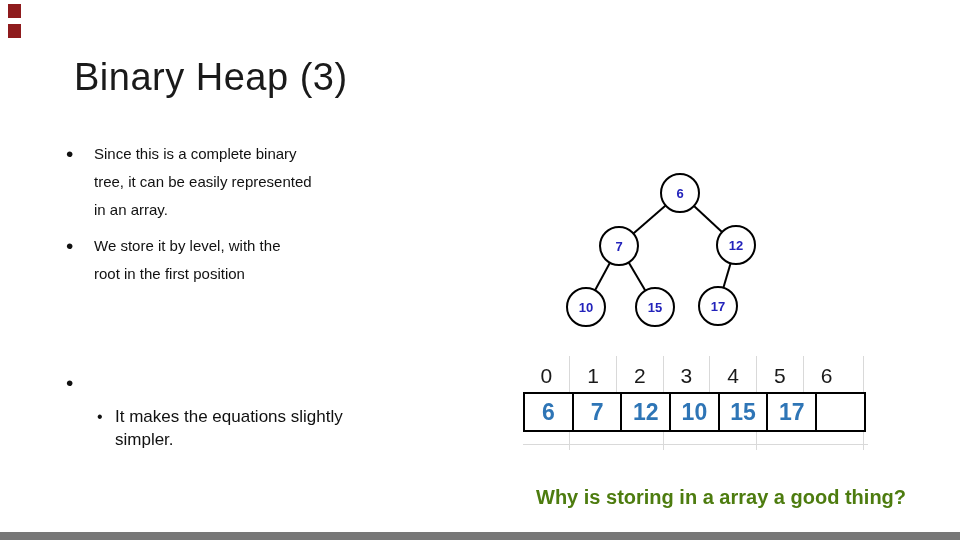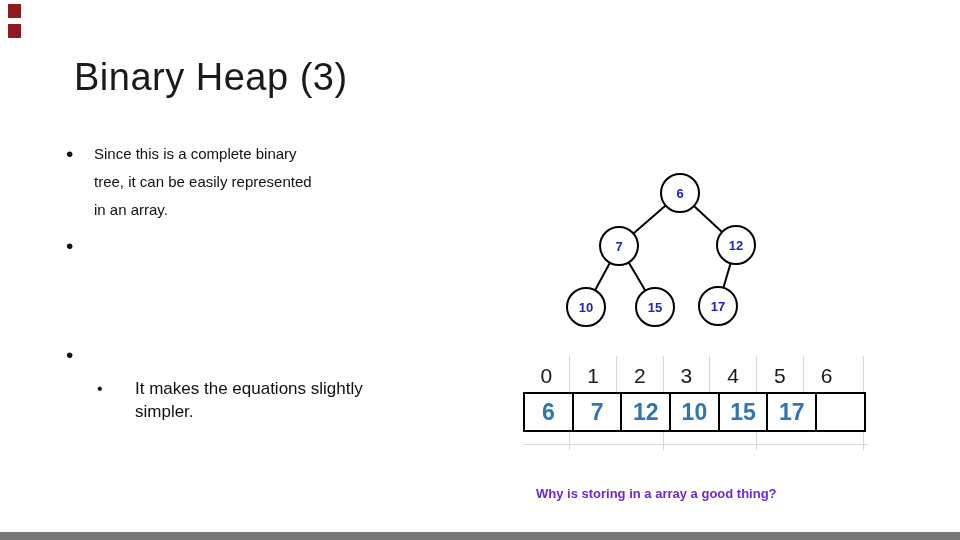--- a/index.html
+++ b/index.html
@@ -91,6 +91,8 @@
     </div>
     <div class="bullet b2">
       <span class="marker">•</span>
+      <span class="btext">We store it by level, with the
+root in the first position</span>
     </div>
     <div class="bullet b3">
       <span class="marker">•</span>

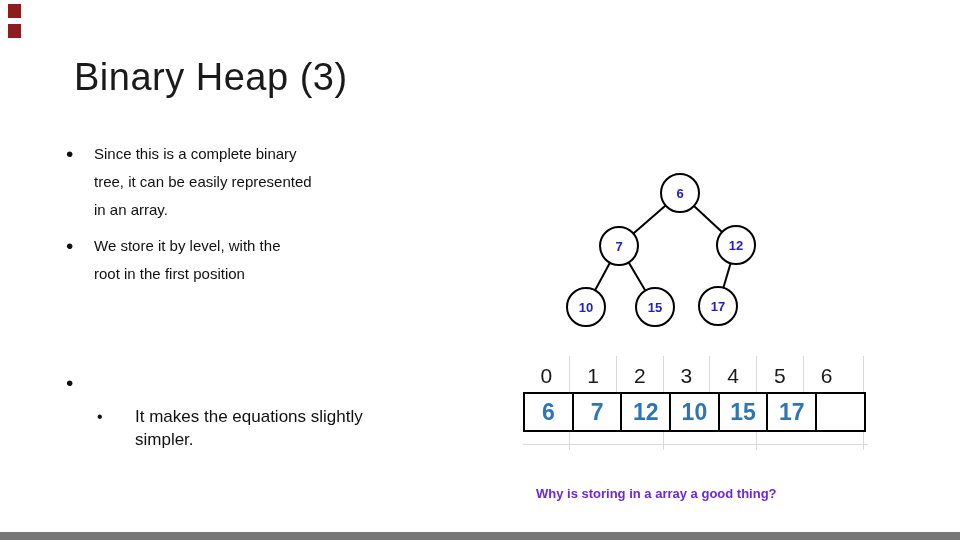--- a/index.html
+++ b/index.html
@@ -33,7 +33,7 @@
   .bullet.b3{margin-top:81px;}
   .bullet.sub{margin-top:8px;margin-left:31px;}
   .bullet.sub .marker{width:18px;flex:0 0 18px;font-size:16px;line-height:23px;}
-  .bullet.sub .btext{font-size:17px;line-height:23px;margin-left:20px;}
+  .bullet.sub .btext{font-size:17px;line-height:23px;}
 
   
   .tree{position:absolute;left:535px;top:158px;width:260px;height:185px;}

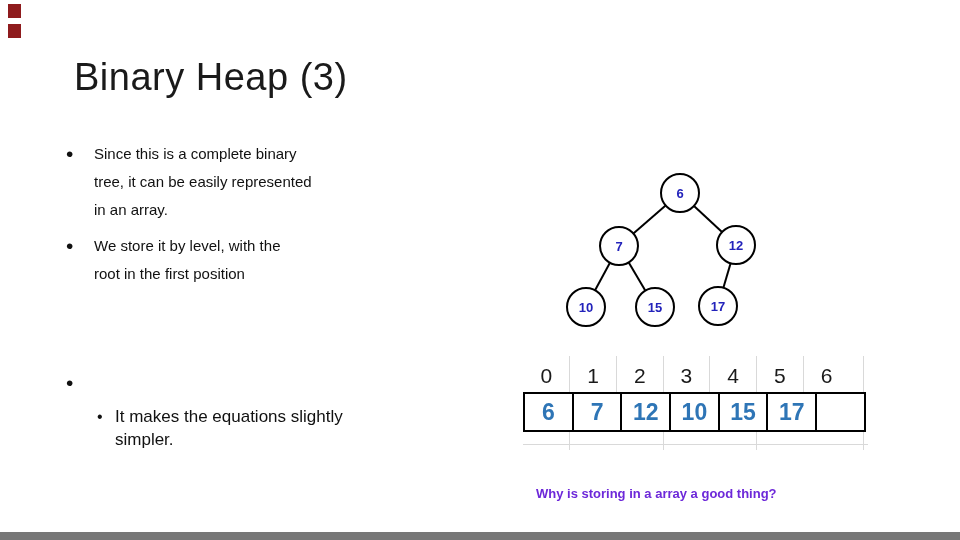--- a/index.html
+++ b/index.html
@@ -68,8 +68,8 @@
 
   
   .footer-q{
-    position:absolute;left:536px;top:486px;font-size:13px;font-weight:600;
-    color:#6d28d9;white-space:nowrap;
+    position:absolute;left:536px;top:486px;font-size:20px;font-weight:600;
+    color:#4d7c0f;white-space:nowrap;
   }
 </style>
 </head>

